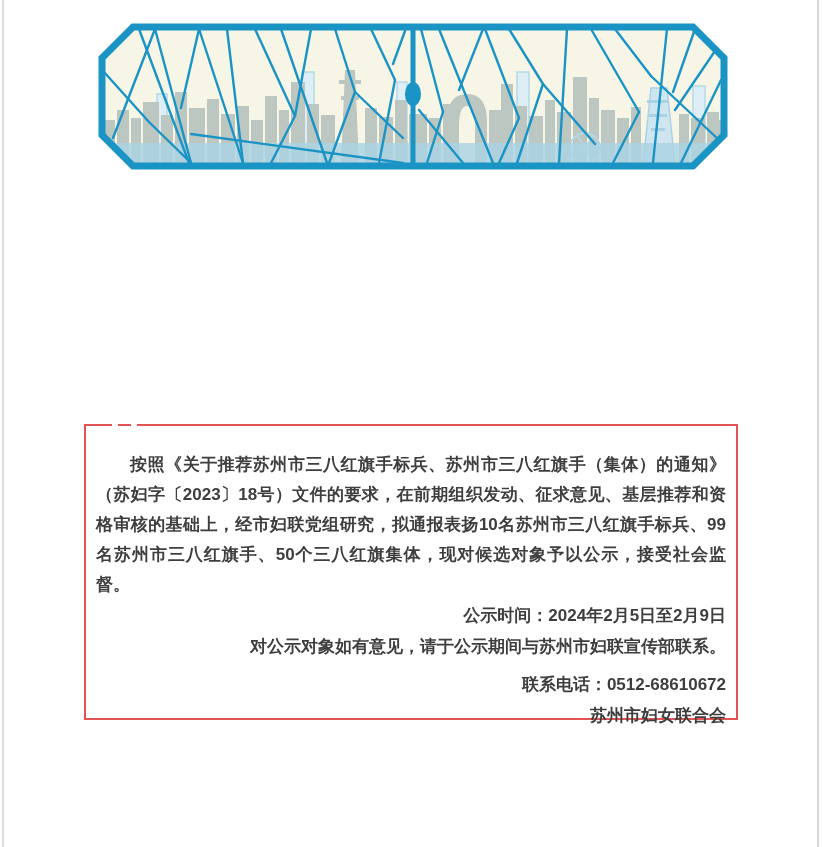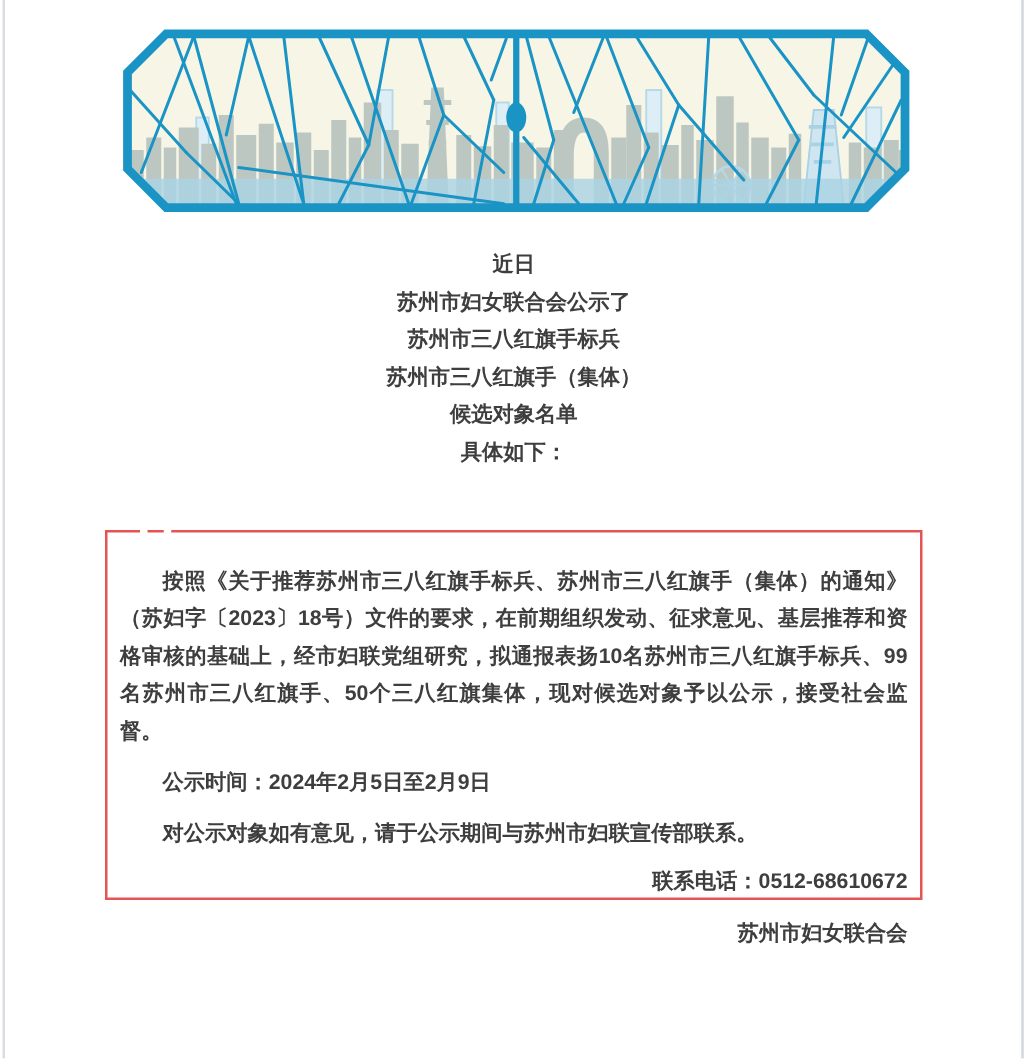--- a/index.html
+++ b/index.html
@@ -166,14 +166,6 @@
     </svg>
   </div>
 
-  <div class="intro">
-    <div class="intro-line">近日</div>
-    <div class="intro-line">苏州市妇女联合会公示了</div>
-    <div class="intro-line">苏州市三八红旗手标兵</div>
-    <div class="intro-line">苏州市三八红旗手（集体）</div>
-    <div class="intro-line">候选对象名单</div>
-    <div class="intro-line">具体如下：</div>
-  </div>
 
   <div class="notice-box">
     <div class="border-gap gap-1"></div>

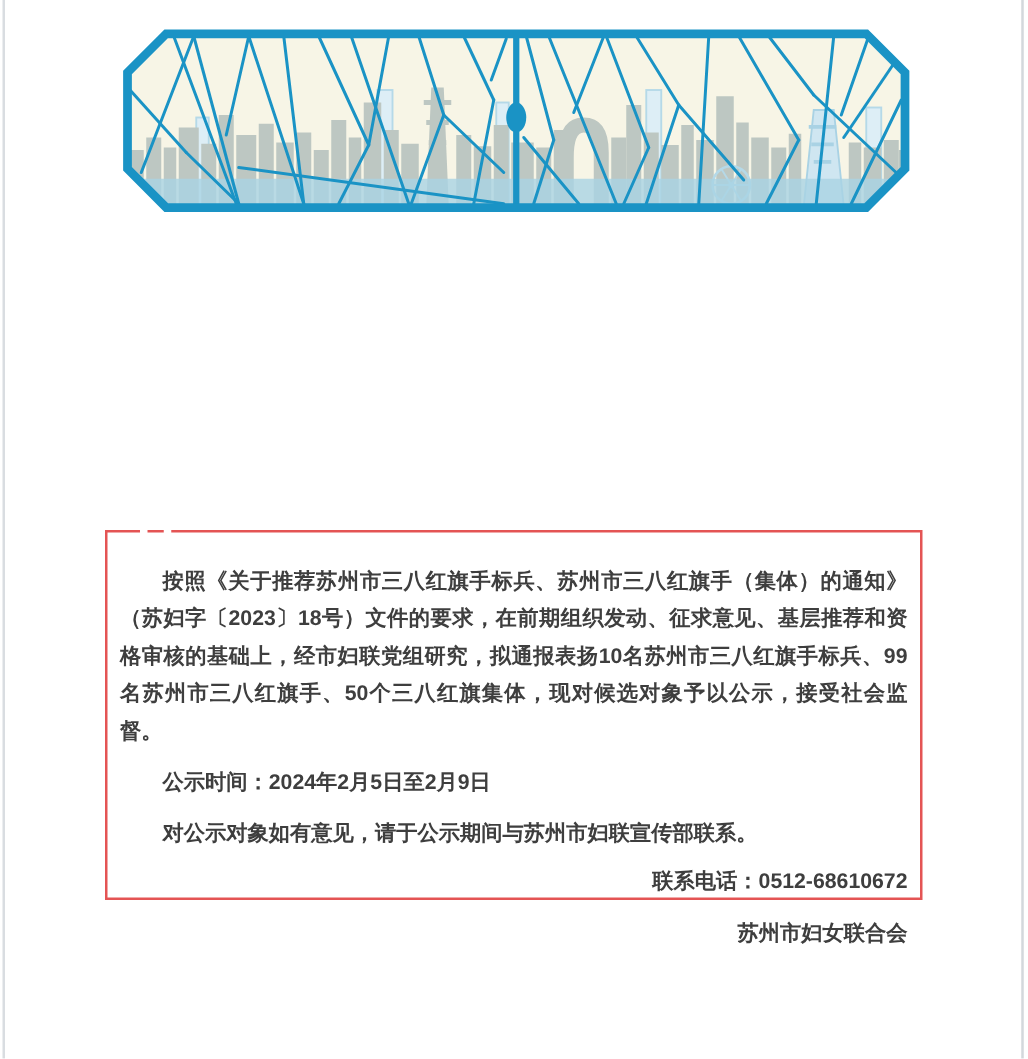--- a/index.html
+++ b/index.html
@@ -28,7 +28,7 @@
     margin:0;font-size:17px;font-weight:bold;line-height:30px;color:#3e3e3e;
     text-indent:2em;text-align:justify;
   }
-  .notice-box p.spaced{margin-top:11px;text-align:left;}
+  .notice-box p.spaced{margin-top:1px;text-align:right;}
   .notice-box p.spaced-sm{margin-top:8px;text-align:right;}
   .signature-block{margin-top:11px;text-align:right;}
   .signature-block div{font-size:17px;font-weight:bold;line-height:32px;color:#3e3e3e;}

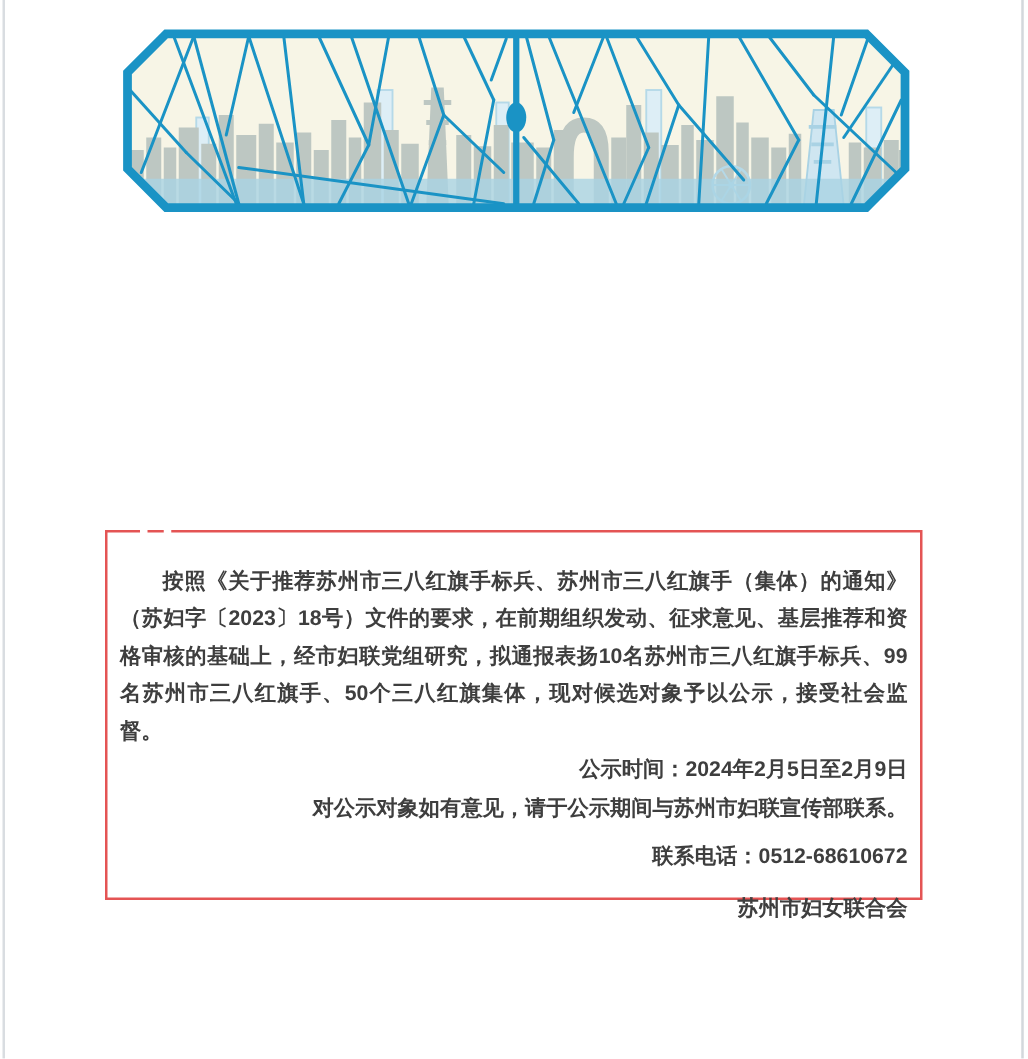--- a/index.html
+++ b/index.html
@@ -30,7 +30,7 @@
   }
   .notice-box p.spaced{margin-top:1px;text-align:right;}
   .notice-box p.spaced-sm{margin-top:8px;text-align:right;}
-  .signature-block{margin-top:11px;text-align:right;}
+  .signature-block{margin-top:0;text-align:right;}
   .signature-block div{font-size:17px;font-weight:bold;line-height:32px;color:#3e3e3e;}
 </style>
 </head>

